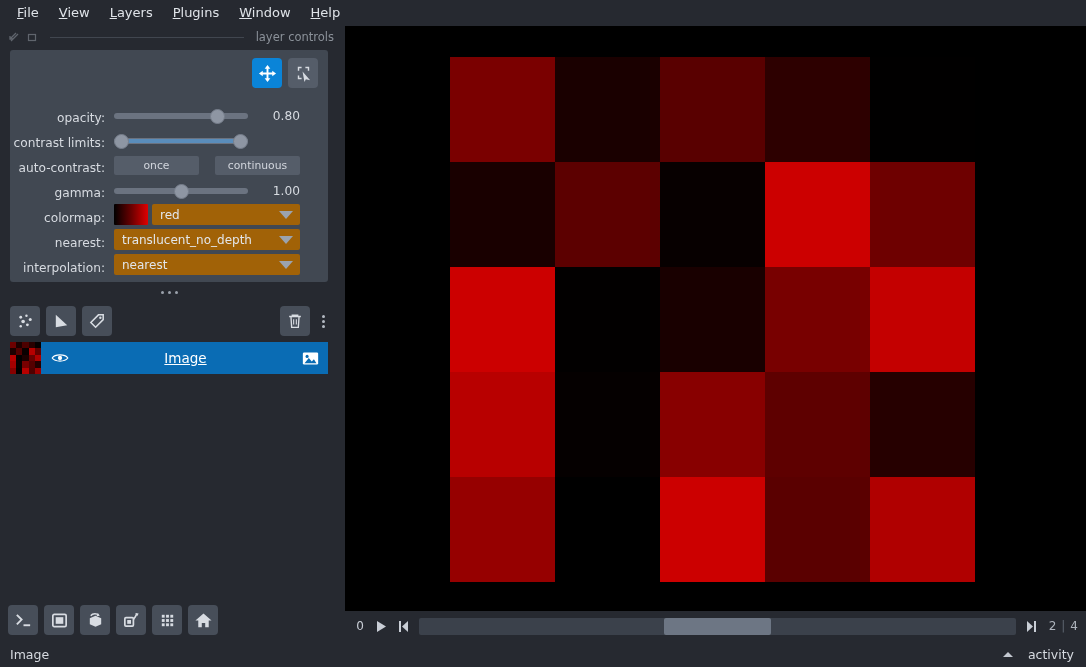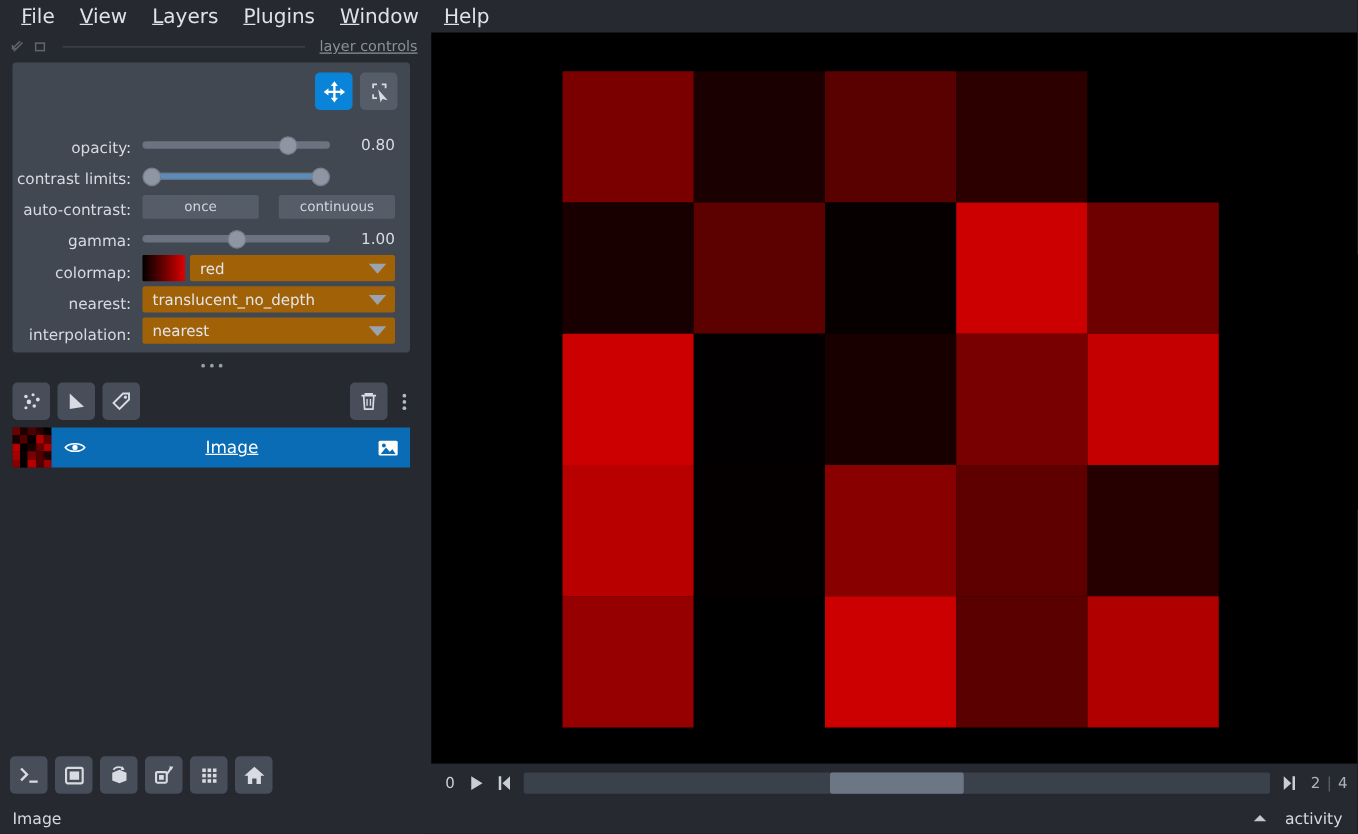--- a/index.html
+++ b/index.html
@@ -20,7 +20,7 @@
     padding-left: 8px; gap: 2px;
   }
   .menu-item {
-    font-size: 16px; color: #dfe3e8;
+    font-size: 13px; color: #dfe3e8;
     padding: 3px 9px; border-radius: 2px;
     cursor: default; white-space: nowrap;
   }

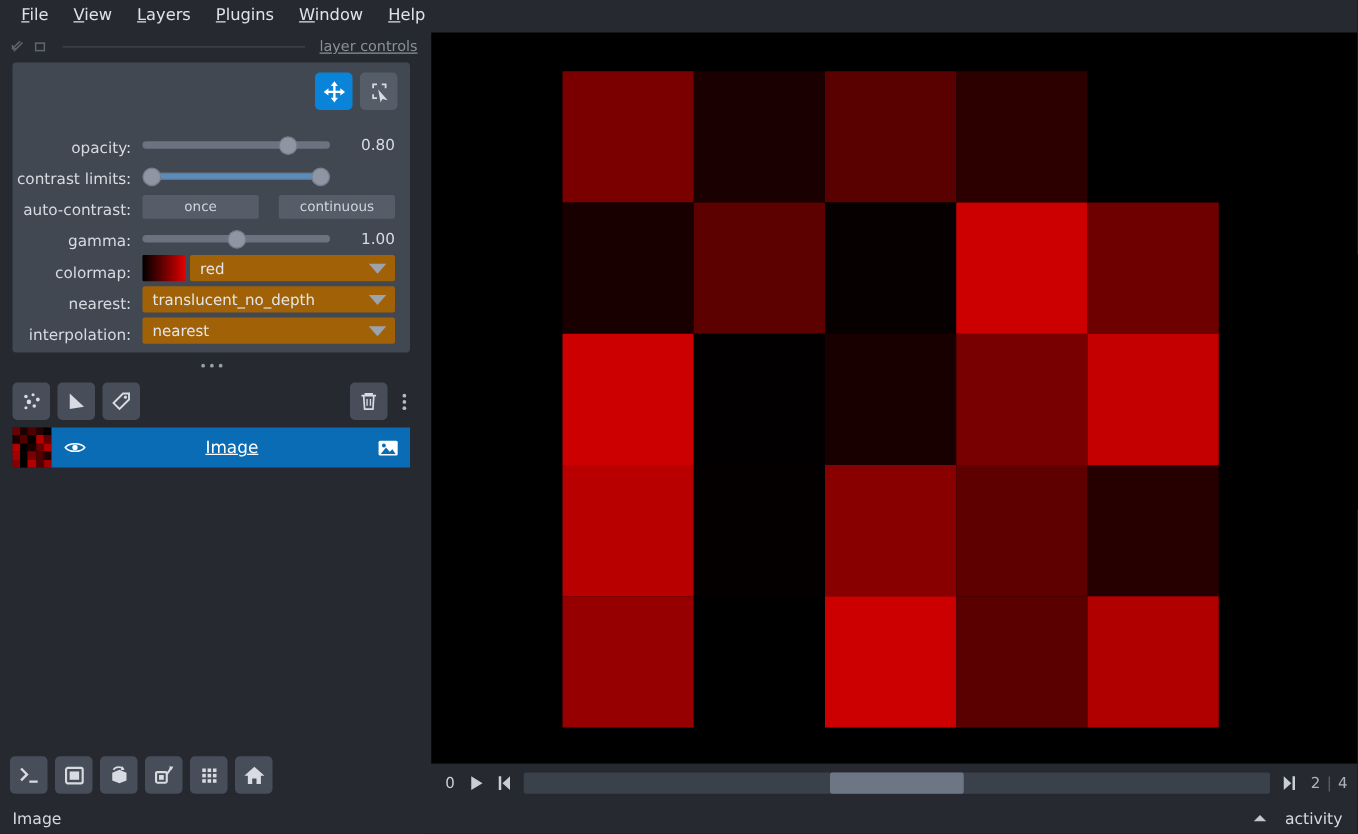--- a/index.html
+++ b/index.html
@@ -43,7 +43,7 @@
     display: flex; align-items: center; justify-content: center;
   }
   .dock-rule { flex: 1; height: 1px; background: #41464f; margin: 0 6px; }
-  .dock-title { font-size: 11.5px; color: #8b9199; white-space: nowrap; text-decoration: underline; }
+  .dock-title { font-size: 11.5px; color: #8b9199; white-space: nowrap; }
 
   
   #layer-controls {

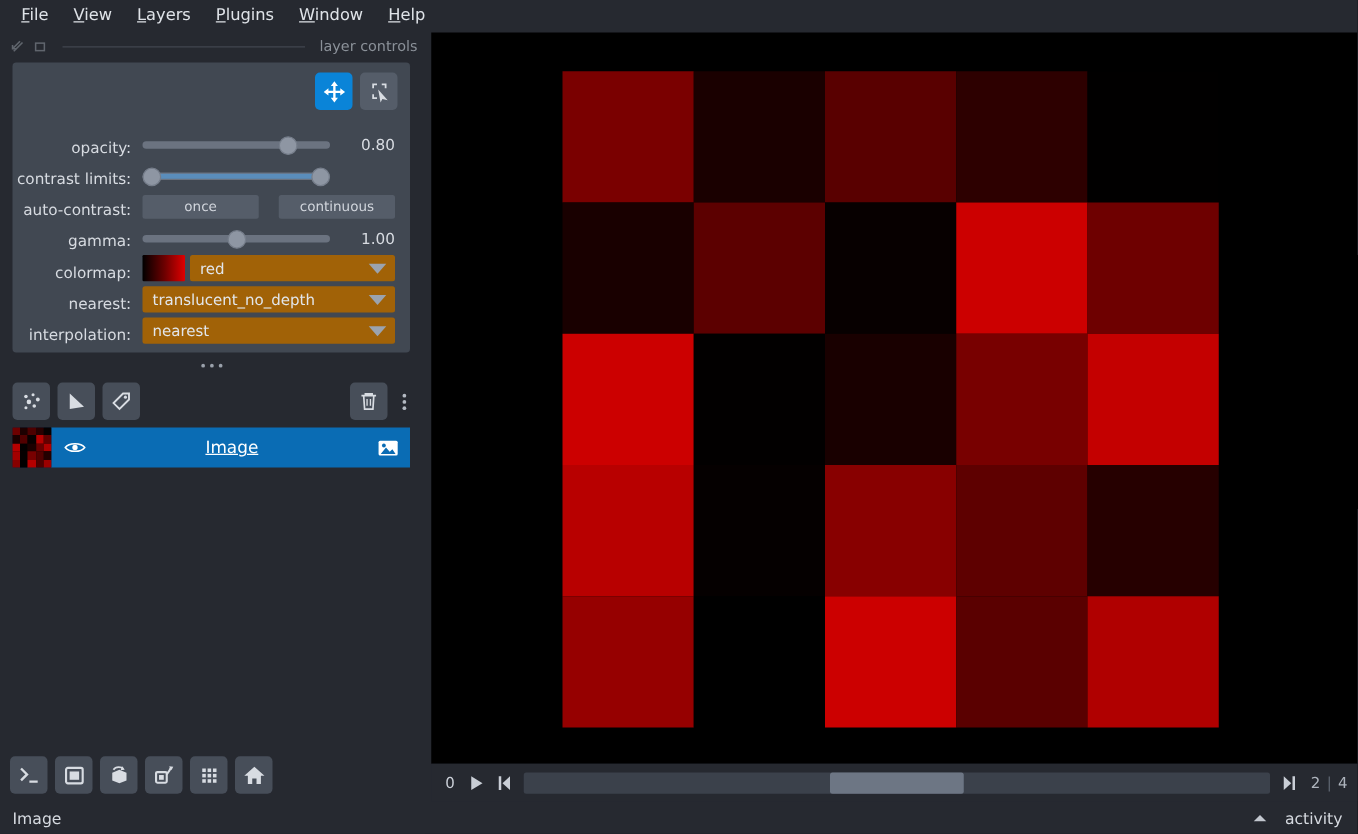--- a/index.html
+++ b/index.html
@@ -75,7 +75,7 @@
     width: 104px; text-align: right; padding-right: 9px;
     font-size: 12.2px; color: #d7dbe1; white-space: nowrap;
   }
-  .ctrl-field { flex: 1; display: flex; align-items: center; padding-right: 12px; }
+  .ctrl-field { flex: 1; display: flex; align-items: center; padding-right: 28px; }
 
   
   .slider {

